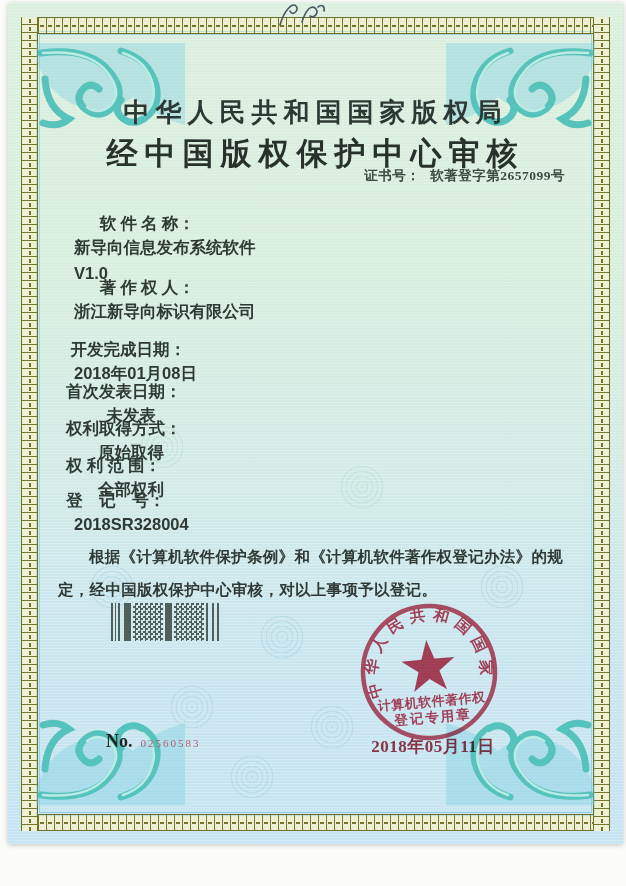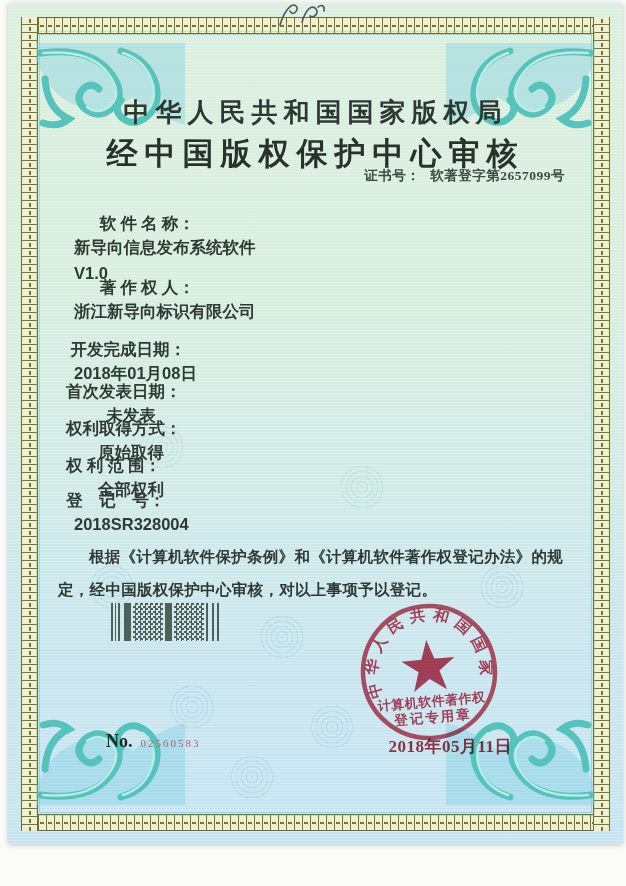--- a/index.html
+++ b/index.html
@@ -75,7 +75,7 @@
     font-family:"Liberation Sans",sans-serif;}
   .seal-l1{top:92px;font-size:13px;letter-spacing:.5px;}
   .seal-l2{top:108px;font-size:13.5px;letter-spacing:2px;}
-  .seal-date{position:absolute;left:346px;top:732px;width:158px;text-align:right;
+  .seal-date{position:absolute;left:346px;top:732px;width:158px;text-align:center;
     font-size:17px;font-weight:bold;color:#a93a49;letter-spacing:.5px;mix-blend-mode:multiply;}
   .serial{position:absolute;left:98px;top:728px;font-size:18px;}
   .serial .no-lab{font-weight:bold;color:#1d2622;margin-right:8px;margin-top:20px;}

